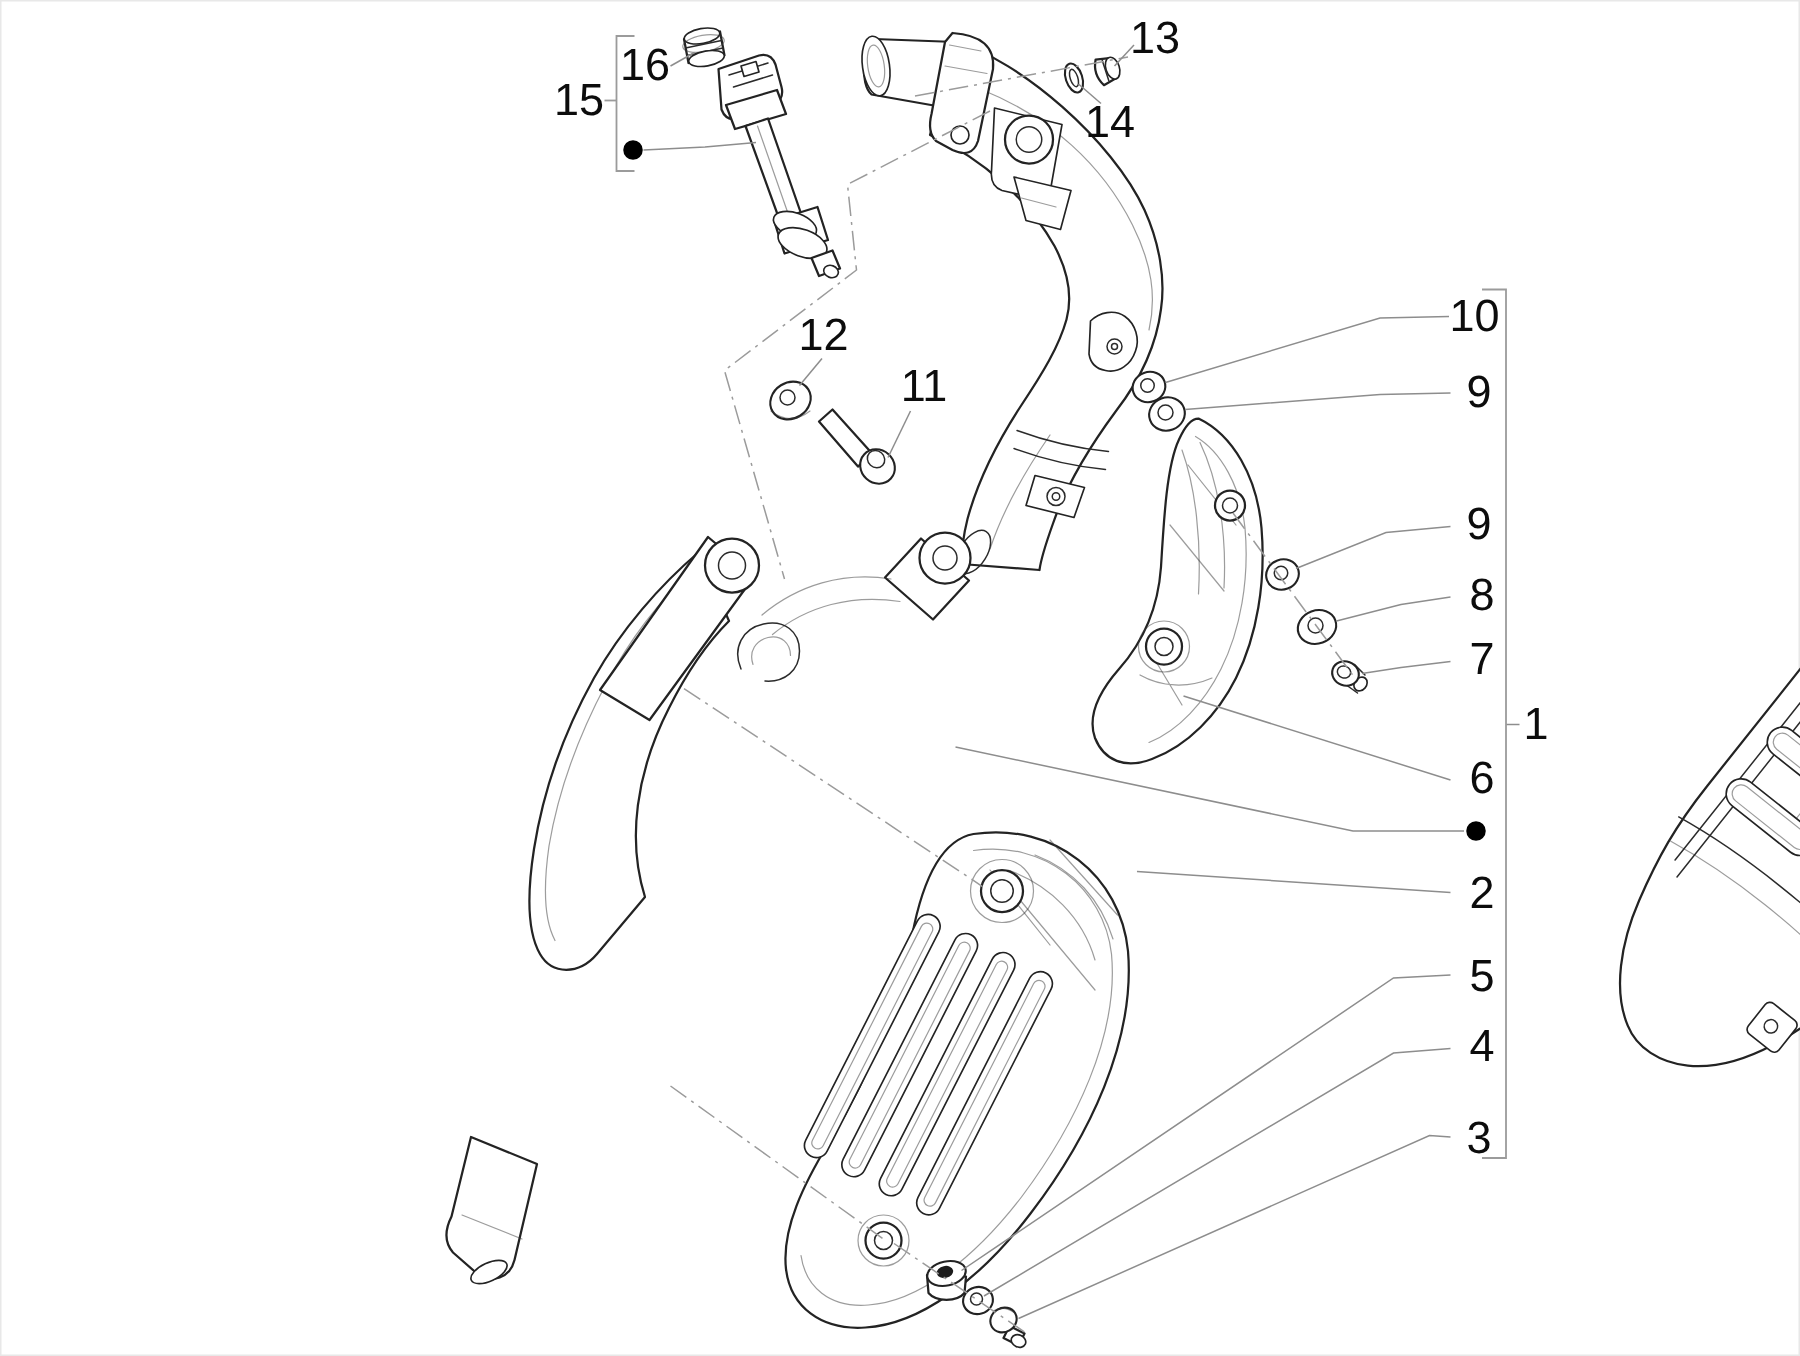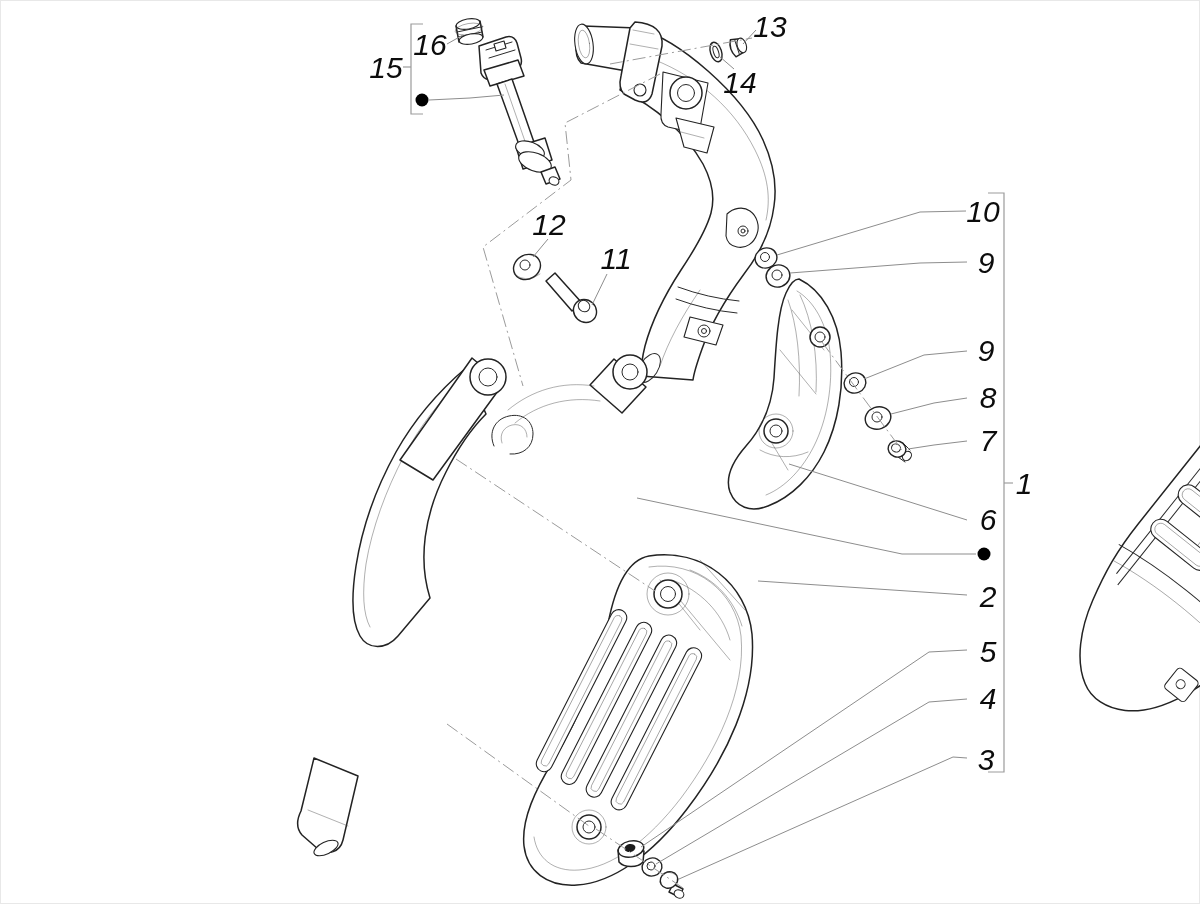--- a/index.html
+++ b/index.html
@@ -4,7 +4,7 @@
 <style>
   html,body{margin:0;padding:0;background:#fff;}
   .stage{position:relative;width:1200px;height:904px;background:#fff;overflow:hidden;
-         box-shadow:inset 0 0 0 1px #e8e8e8;font-family:"Liberation Sans",sans-serif;font-style:italic;}
+         box-shadow:inset 0 0 0 1px #e8e8e8;font-family:"Liberation Sans",sans-serif;}
   svg{position:absolute;inset:0;display:block;}
   
   .p  {fill:#ffffff;stroke:#232323;stroke-width:1.5;stroke-linejoin:round;stroke-linecap:round;}

